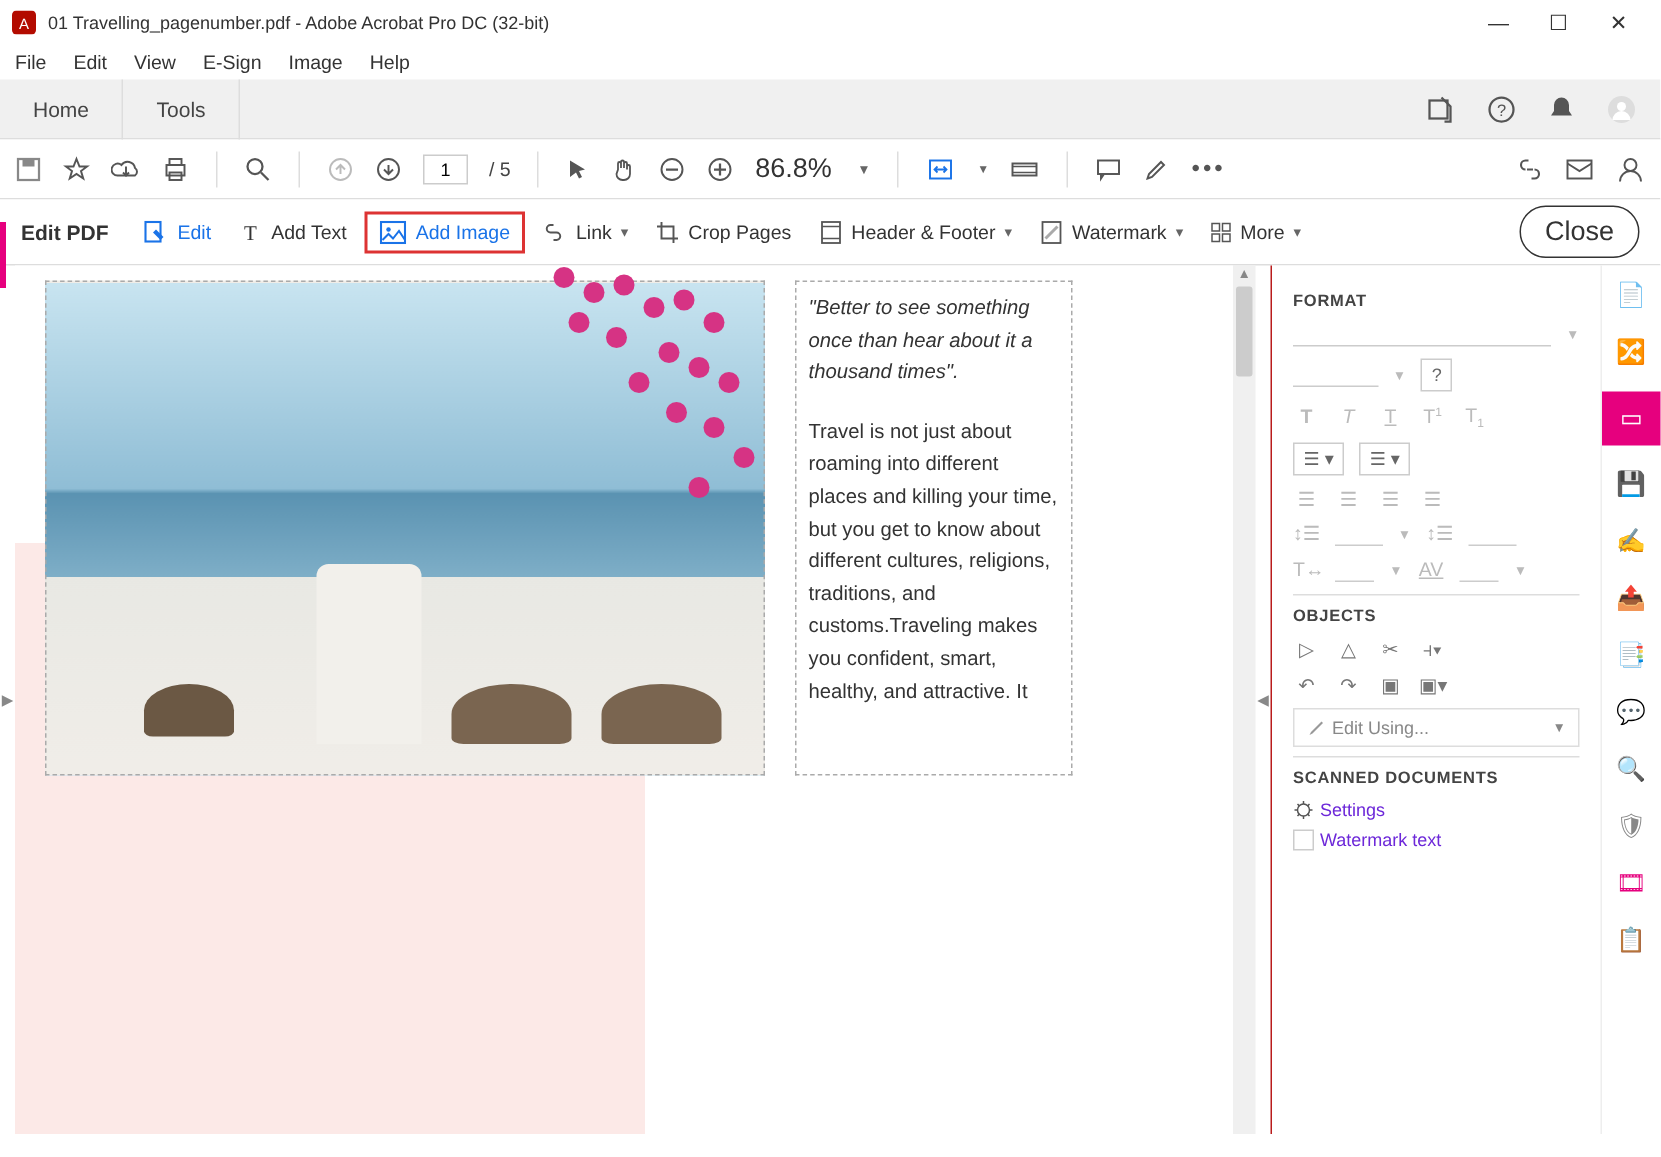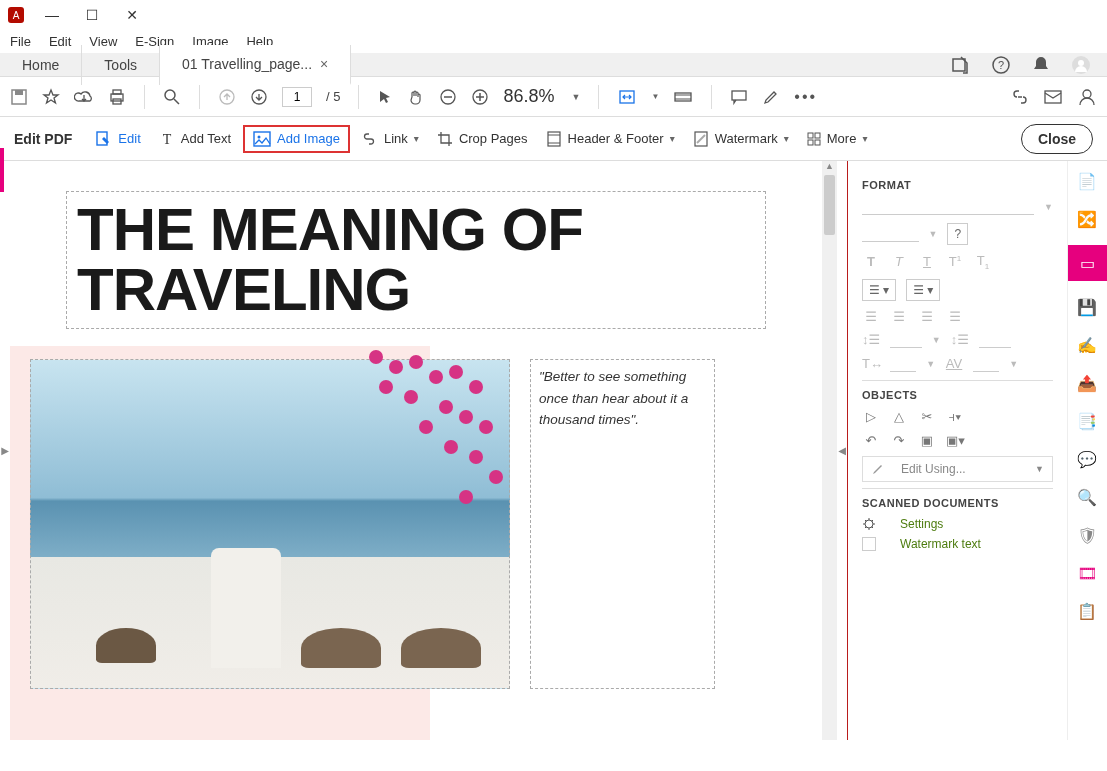--- a/index.html
+++ b/index.html
@@ -71,6 +71,7 @@
       <rect width="16" height="16" rx="3" fill="#b30b00"></rect>
       <text x="8" y="12" text-anchor="middle" fill="#fff" font-size="10" font-family="Arial">A</text>
     </svg>
+  <span class="title">01 Travelling_pagenumber.pdf - Adobe Acrobat Pro DC (32-bit)</span>
   <div class="win-btns">
     <div class="win-btn">―</div>
     <div class="win-btn">☐</div>

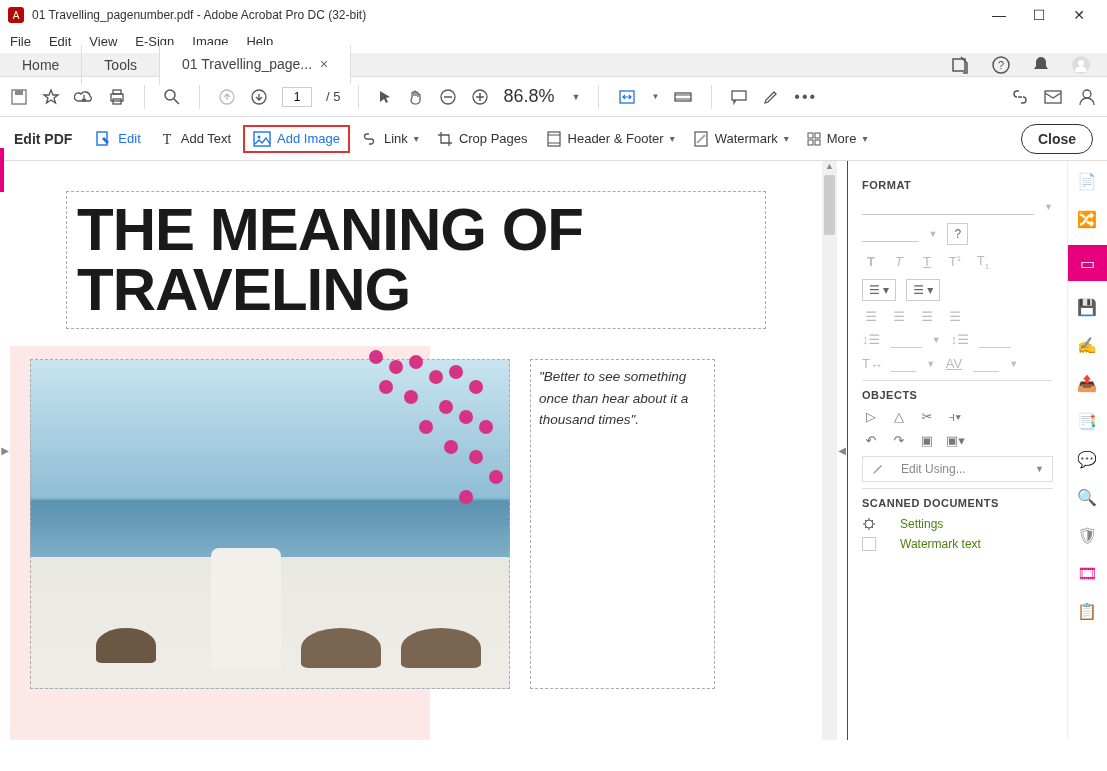--- a/index.html
+++ b/index.html
@@ -11,7 +11,7 @@
 .win-btn { width: 40px; height: 30px; display: flex; align-items: center; justify-content: center; font-size: 14px; cursor: pointer; }
 .menubar { display: flex; gap: 18px; padding: 4px 10px; font-size: 13px; color: #333; }
 .menubar span { cursor: pointer; }
-.tabbar { display: flex; align-items: center; height: 24px; background: #f0f0f0; border-bottom: 1px solid #ddd; justify-content: flex-end; }
+.tabbar { display: flex; align-items: center; height: 40px; background: #f0f0f0; border-bottom: 1px solid #ddd; justify-content: flex-end; }
 .tab { padding: 0 22px; height: 40px; display: flex; align-items: center; font-size: 14px; color: #444; cursor: pointer; border-right: 1px solid #ddd; }
 .tab.active { background: #fff; border-bottom: 2px solid #fff; margin-bottom: -1px; }
 .tab .close-x { margin-left: 8px; font-size: 14px; color: #666; }

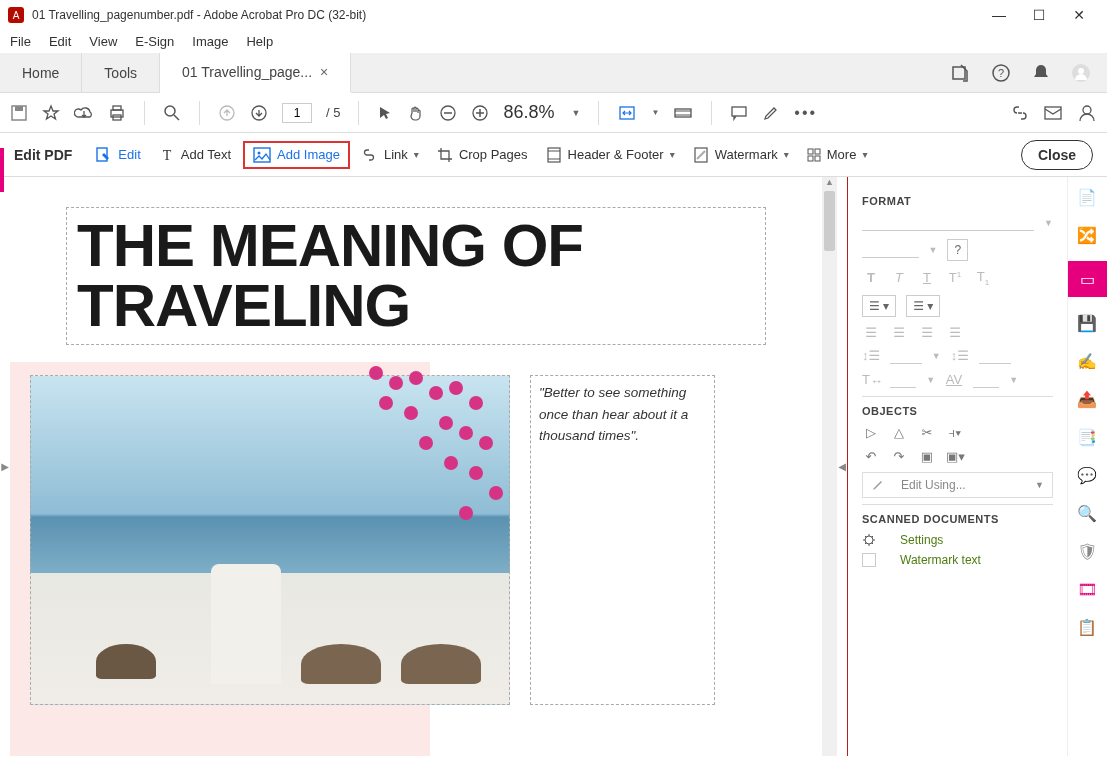--- a/index.html
+++ b/index.html
@@ -95,10 +95,6 @@
   <div class="tab">
       <span>Tools</span>
     </div>
-  <div class="tab active">
-    <span>01 Travelling_page...</span>
-    <span class="close-x">×</span>
-  </div>
   <div class="tab-spacer"></div>
   <div class="tab-right">
     <svg class="iconbtn" viewBox="0 0 20 20">

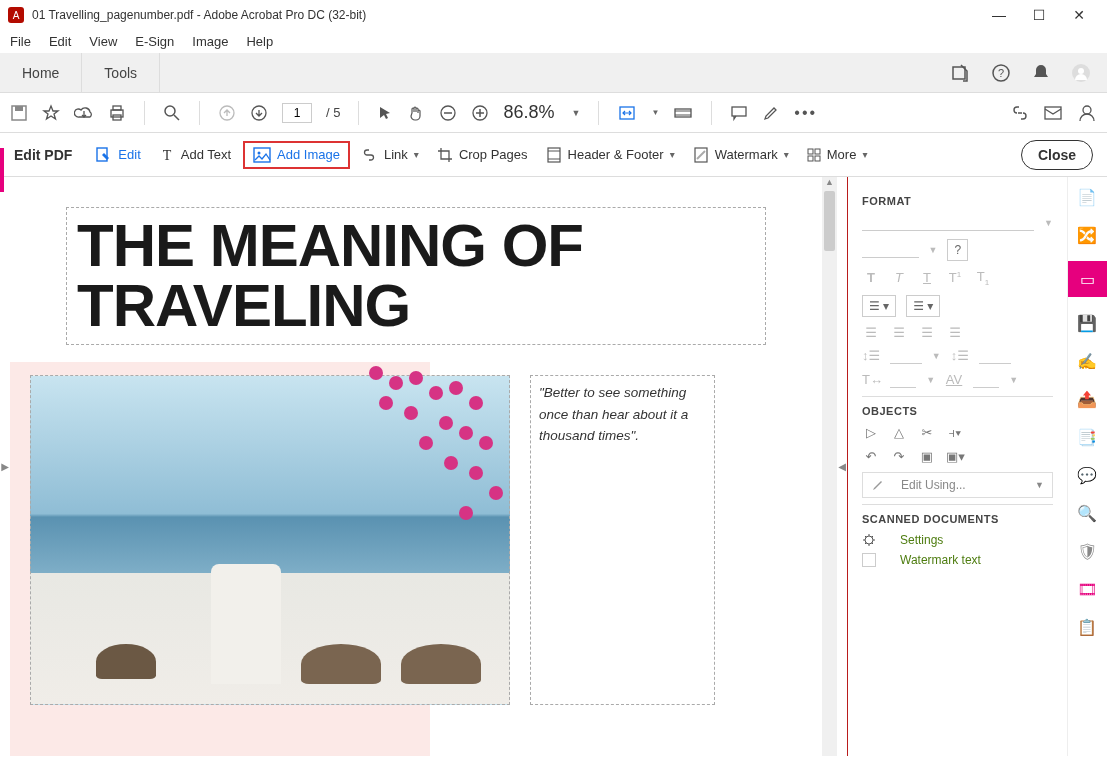--- a/index.html
+++ b/index.html
@@ -32,7 +32,7 @@
 .editbar .btn.blue { color: #1a73e8; }
 .editbar .btn.highlight { border: 2px solid #d33; padding: 4px 8px; color: #1a73e8; }
 .editbar .btn .chev { font-size: 10px; color: #666; }
-.close-btn { margin-left: auto; border: 1.5px solid #333; border-radius: 18px; padding: 6px 16px; font-size: 14px; cursor: pointer; font-weight: 700; }
+.close-btn { margin-left: auto; border: 1.5px solid #333; border-radius: 18px; padding: 6px 16px; font-size: 18px; cursor: pointer; font-weight: 400; }
 .workspace { display: flex; height: calc(771px - 192px); position: relative; }
 .handle { width: 10px; display: flex; align-items: center; justify-content: center; }
 .handle-arrow { font-size: 10px; color: #888; }

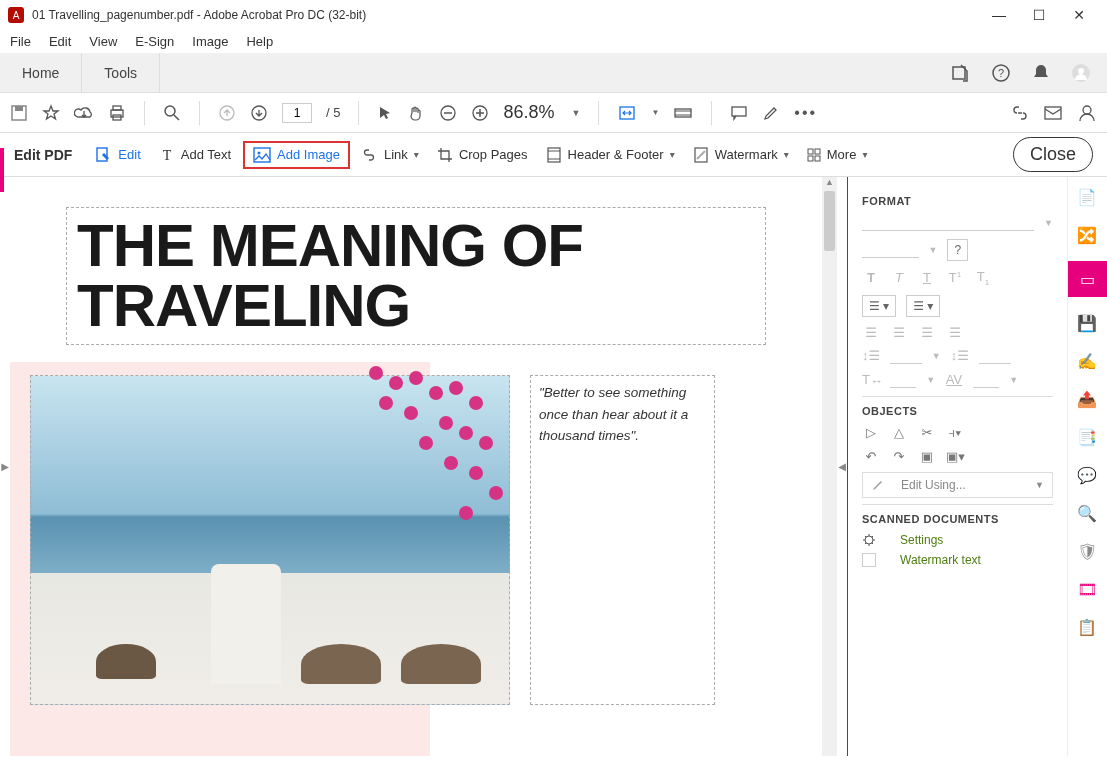--- a/index.html
+++ b/index.html
@@ -310,9 +310,6 @@
     </div>
 
   <div class="docarea">
-    <div class="headline-box">
-      <div class="headline">THE MEANING OF TRAVELING</div>
-    </div>
     <div class="pink-bg"></div>
     <div class="content-row">
       <div class="imgbox">

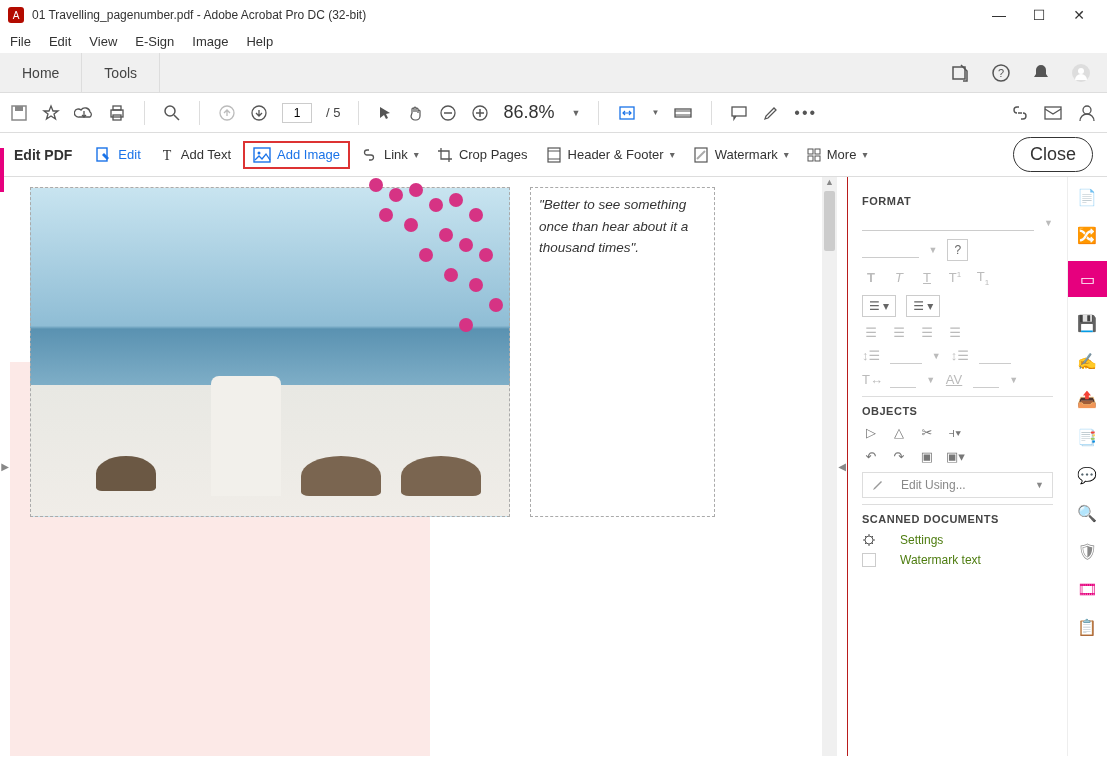--- a/index.html
+++ b/index.html
@@ -338,6 +338,7 @@
       </div>
       <div class="textbox">
         <div class="quote">"Better to see something once than hear about it a thousand times".</div>
+        <div>Travel is not just about roaming into different places and killing your time, but you get to know about different cultures, religions, traditions, and customs.Traveling makes you confident, smart, healthy, and attractive. It</div>
       </div>
     </div>
   </div>

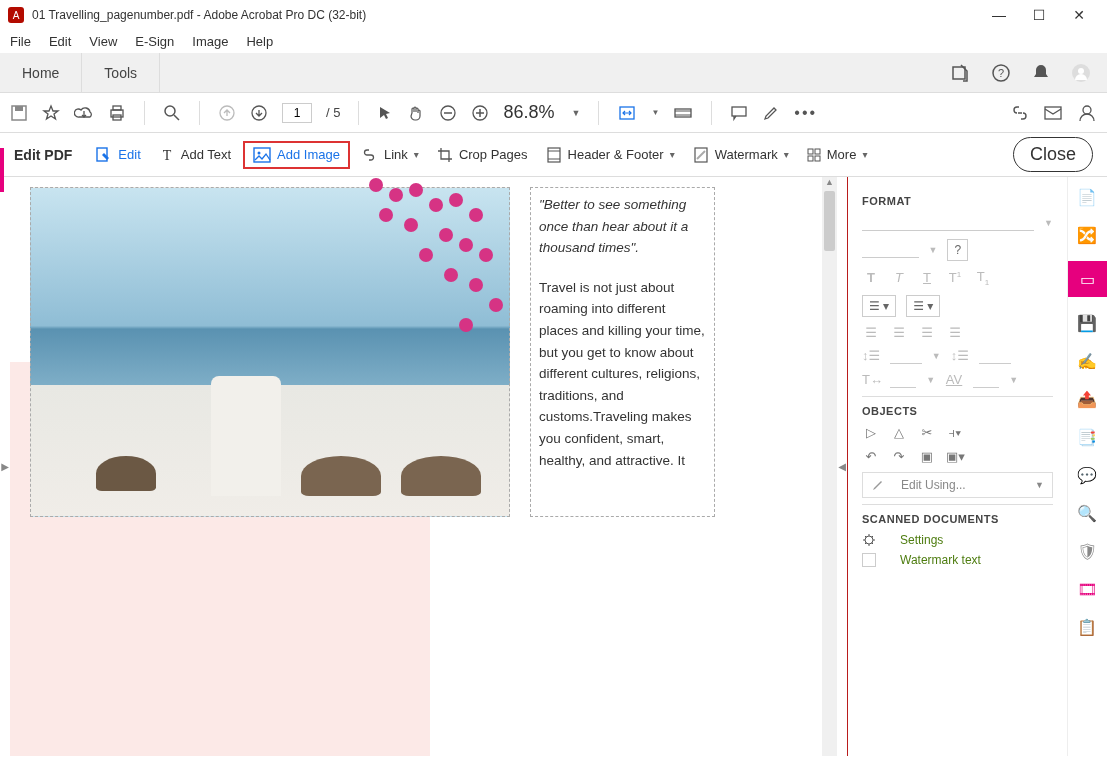--- a/index.html
+++ b/index.html
@@ -54,7 +54,7 @@
 .fmt-row .box { border: 1px solid #ccc; padding: 3px 6px; display: inline-flex; align-items: center; font-size: 12px; color: #666; }
 .fmt-row .slot { border-bottom: 1px solid #ccc; flex: 1; height: 16px; }
 .fmt-icon { width: 18px; text-align: center; font-size: 13px; }
-.edit-using { display: flex; align-items: center; gap: 16px; border: 1px solid #ddd; padding: 5px 8px; color: #888; }
+.edit-using { display: flex; align-items: center; gap: 3px; border: 1px solid #ddd; padding: 5px 8px; color: #888; }
 .checkbox-row { display: flex; align-items: flex-end; gap: 24px; margin: 6px 0; color: #4d7c0f; }
 .cb { width: 14px; height: 14px; border: 1px solid #ccc; }
 .toolrail { width: 40px; background: #fff; border-left: 1px solid #eee; display: flex; flex-direction: column; align-items: center; padding-top: 8px; gap: 14px; }

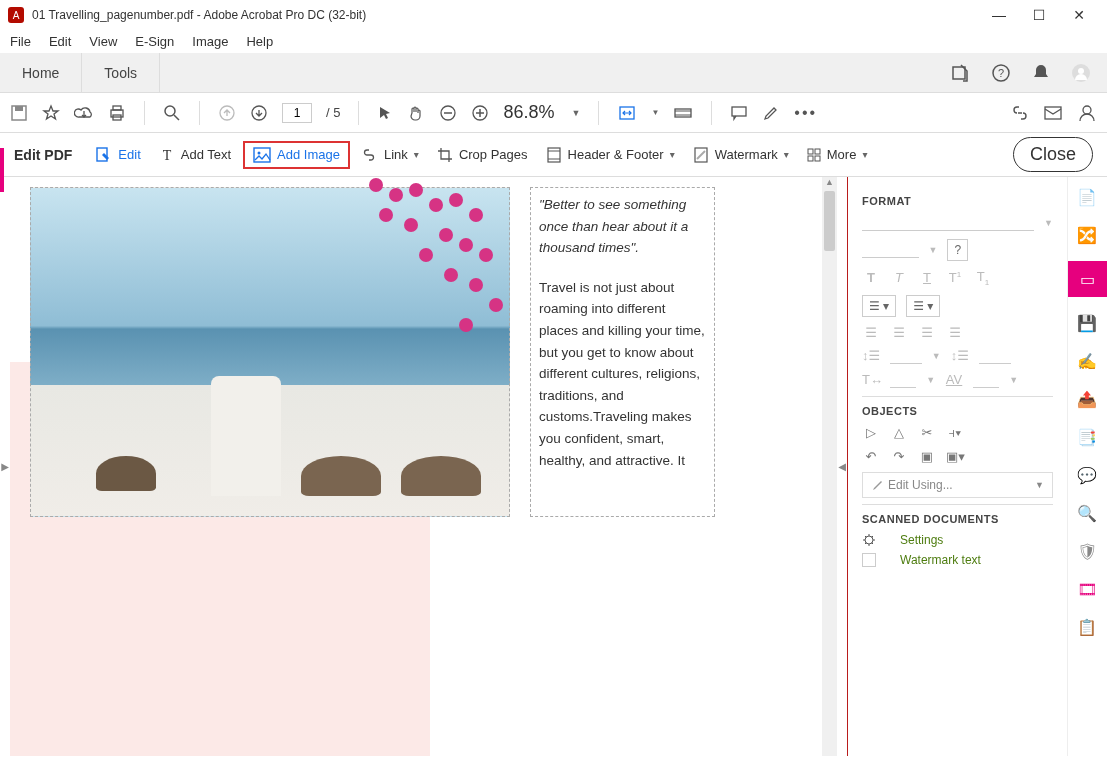--- a/index.html
+++ b/index.html
@@ -55,7 +55,7 @@
 .fmt-row .slot { border-bottom: 1px solid #ccc; flex: 1; height: 16px; }
 .fmt-icon { width: 18px; text-align: center; font-size: 13px; }
 .edit-using { display: flex; align-items: center; gap: 3px; border: 1px solid #ddd; padding: 5px 8px; color: #888; }
-.checkbox-row { display: flex; align-items: flex-end; gap: 24px; margin: 6px 0; color: #4d7c0f; }
+.checkbox-row { display: flex; align-items: flex-end; gap: 4px; margin: 6px 0; color: #6d28d9; }
 .cb { width: 14px; height: 14px; border: 1px solid #ccc; }
 .toolrail { width: 40px; background: #fff; border-left: 1px solid #eee; display: flex; flex-direction: column; align-items: center; padding-top: 8px; gap: 14px; }
 .rail-icon { width: 24px; height: 24px; display: flex; align-items: center; justify-content: center; font-size: 16px; }

